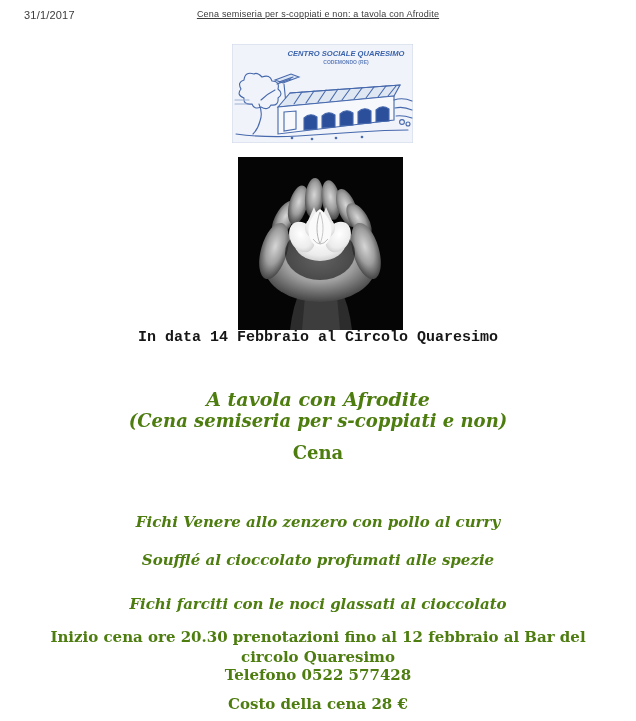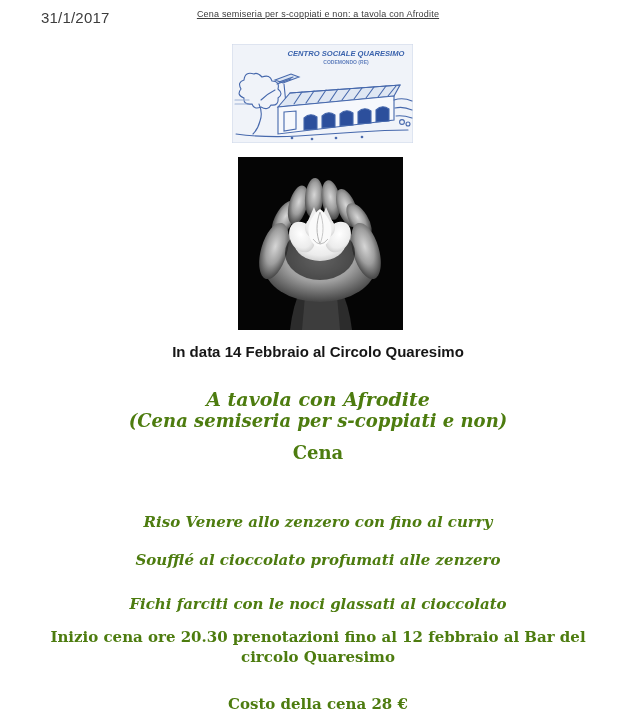--- a/index.html
+++ b/index.html
@@ -12,8 +12,8 @@
     color:#111;
   }
   .print-date{
-    position:absolute;left:41px;top:9px;
-    font-size:15px;color:#3c3c3c;letter-spacing:.2px;
+    position:absolute;left:24px;top:9px;
+    font-size:11px;color:#3c3c3c;letter-spacing:.2px;
   }
   .print-title{
     position:absolute;left:0;right:0;top:9px;

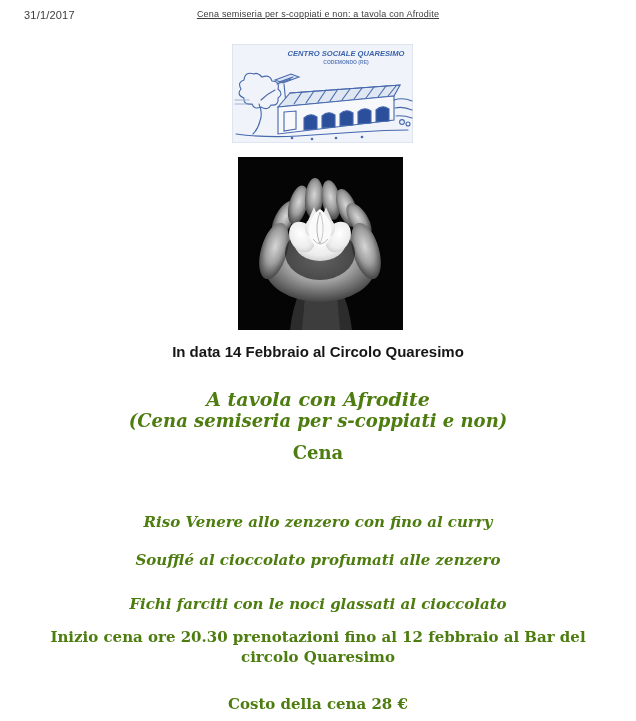--- a/index.html
+++ b/index.html
@@ -28,8 +28,8 @@
   }
   .centerline{position:absolute;left:0;right:0;text-align:center;}
   .indata{
-    top:343px;font-size:15px;font-weight:bold;color:#161616;
-    font-family:Liberation Sans, sans-serif;
+    top:329px;font-size:15px;font-weight:bold;color:#161616;
+    font-family:Liberation Mono, monospace;
     text-align:center;
   }
   .serif{font-family:"DejaVu Serif", serif;color:#4d7c0f;}

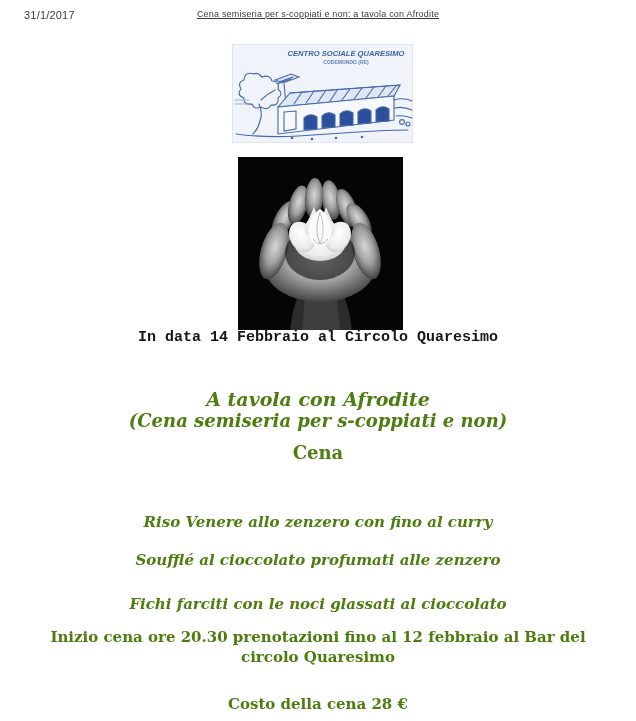--- a/index.html
+++ b/index.html
@@ -160,7 +160,7 @@
 
   <div class="centerline serif menu-heading">Cena</div>
 
-  <div class="centerline serif course course1">Riso Venere allo zenzero con fino al curry</div>
+  <div class="centerline serif course course1">Fichi Venere allo zenzero con pollo al curry</div>
   <div class="centerline serif course course2">Soufflé al cioccolato profumati alle zenzero</div>
   <div class="centerline serif course course3">Fichi farciti con le noci glassati al cioccolato</div>
 

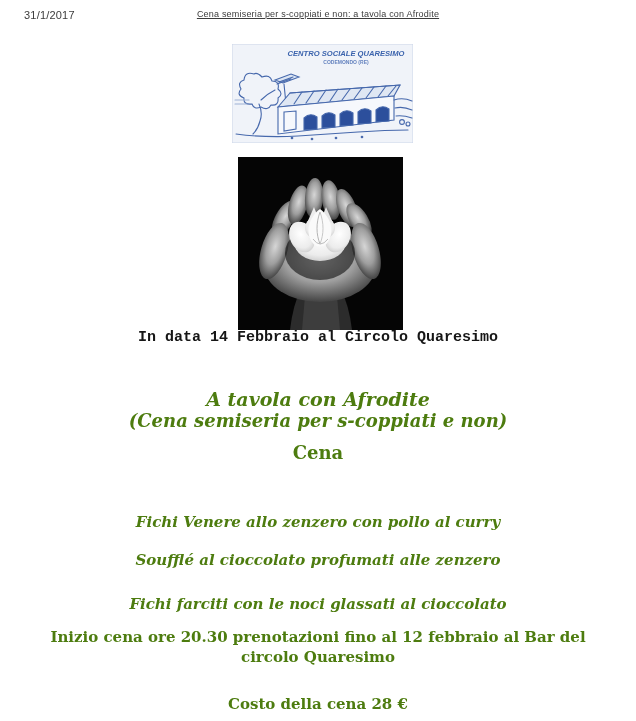--- a/index.html
+++ b/index.html
@@ -161,7 +161,7 @@
   <div class="centerline serif menu-heading">Cena</div>
 
   <div class="centerline serif course course1">Fichi Venere allo zenzero con pollo al curry</div>
-  <div class="centerline serif course course2">Soufflé al cioccolato profumati alle zenzero</div>
+  <div class="centerline serif course course2">Soufflé al cioccolato profumati alle spezie</div>
   <div class="centerline serif course course3">Fichi farciti con le noci glassati al cioccolato</div>
 
   <div class="centerline serif info-line">Inizio cena ore 20.30 prenotazioni fino al 12 febbraio al Bar del circolo Quaresimo</div>

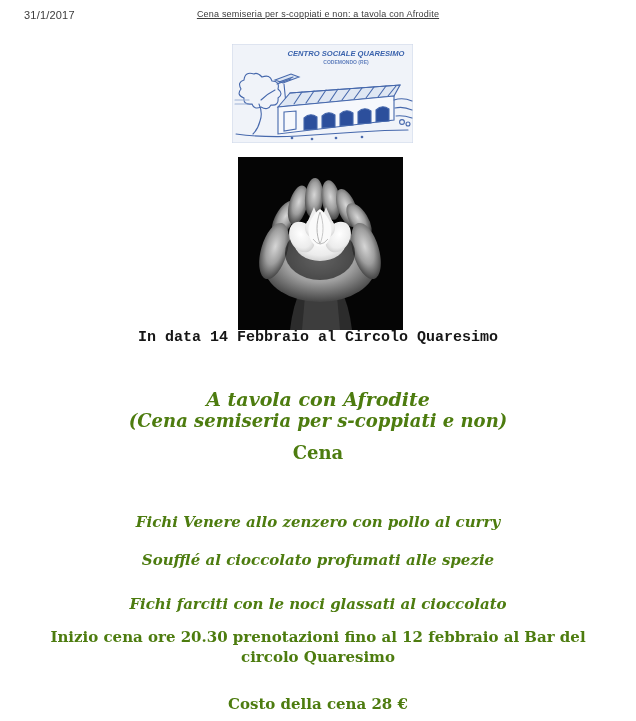--- a/index.html
+++ b/index.html
@@ -165,6 +165,7 @@
   <div class="centerline serif course course3">Fichi farciti con le noci glassati al cioccolato</div>
 
   <div class="centerline serif info-line">Inizio cena ore 20.30 prenotazioni fino al 12 febbraio al Bar del circolo Quaresimo</div>
+  <div class="centerline serif phone-line">Telefono 0522 577428</div>
   <div class="centerline serif price-line">Costo della cena 28 €</div>
 
 </div>

